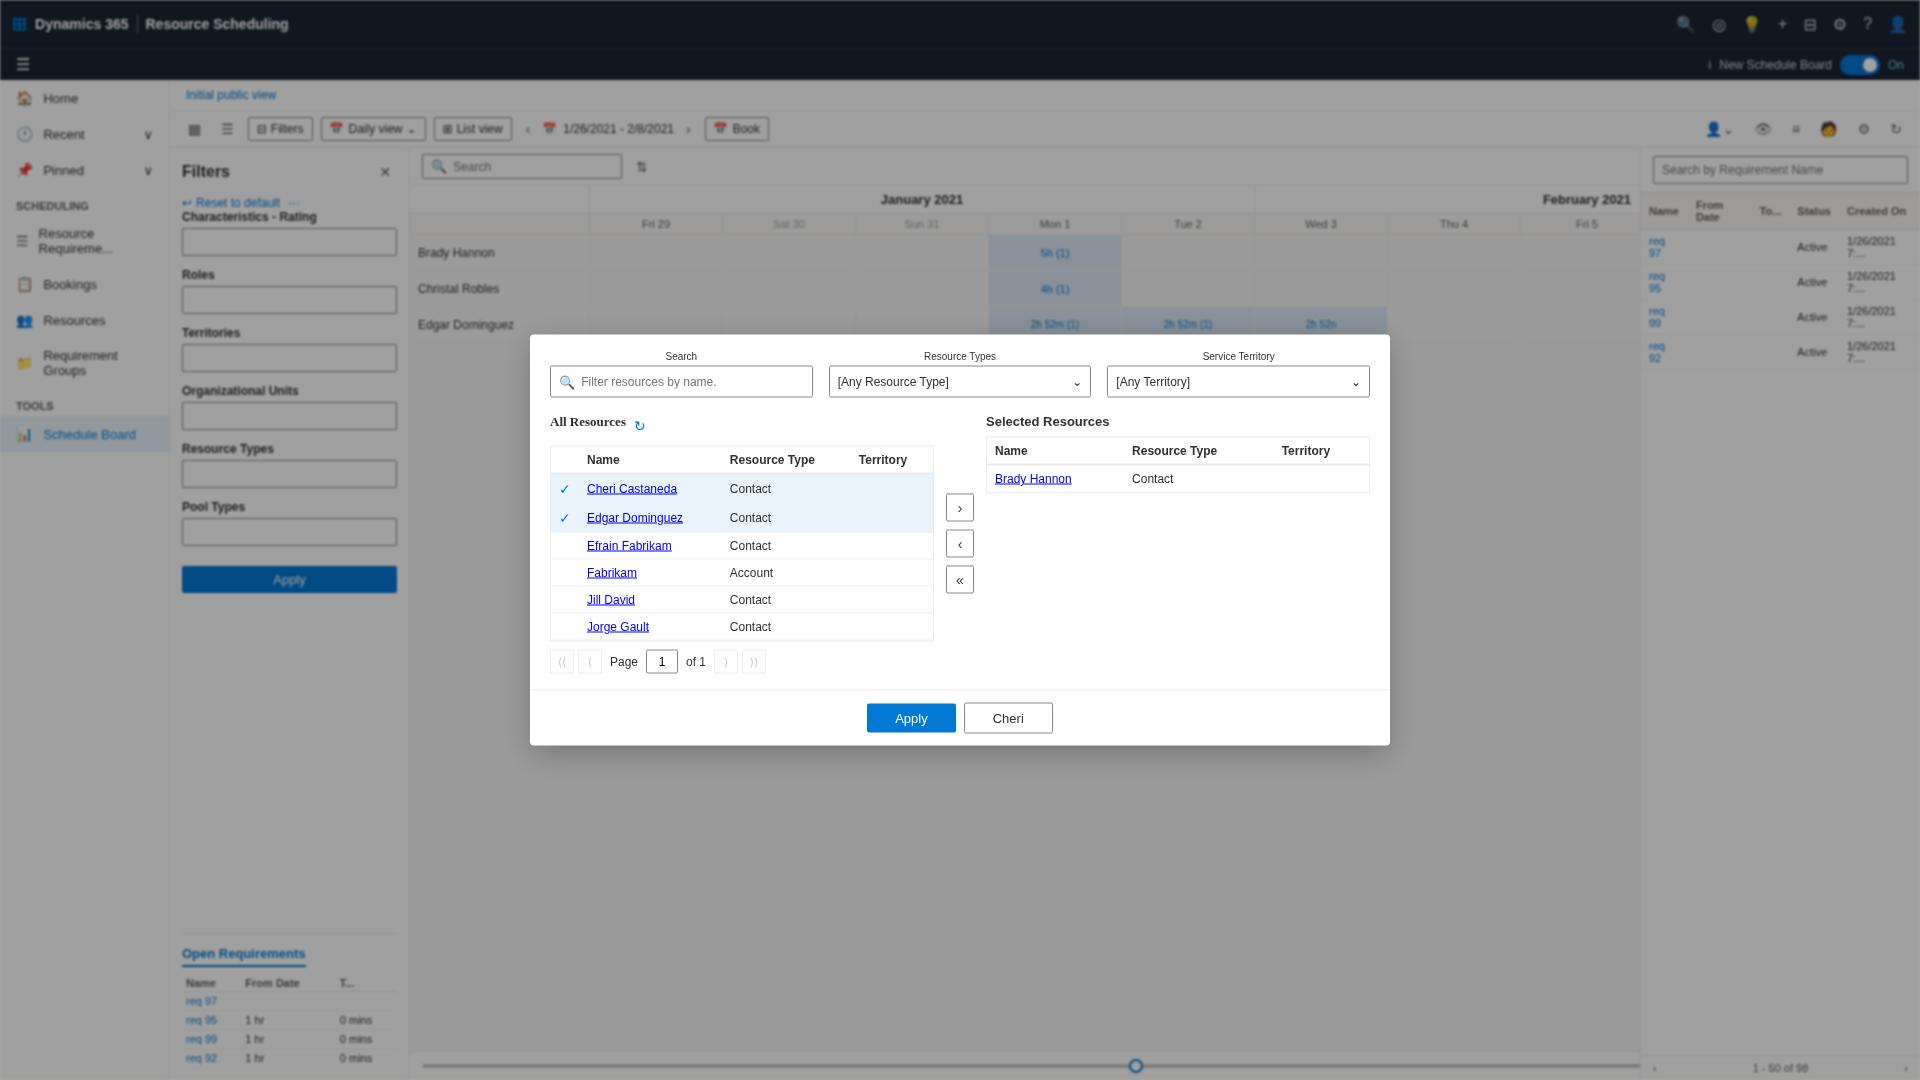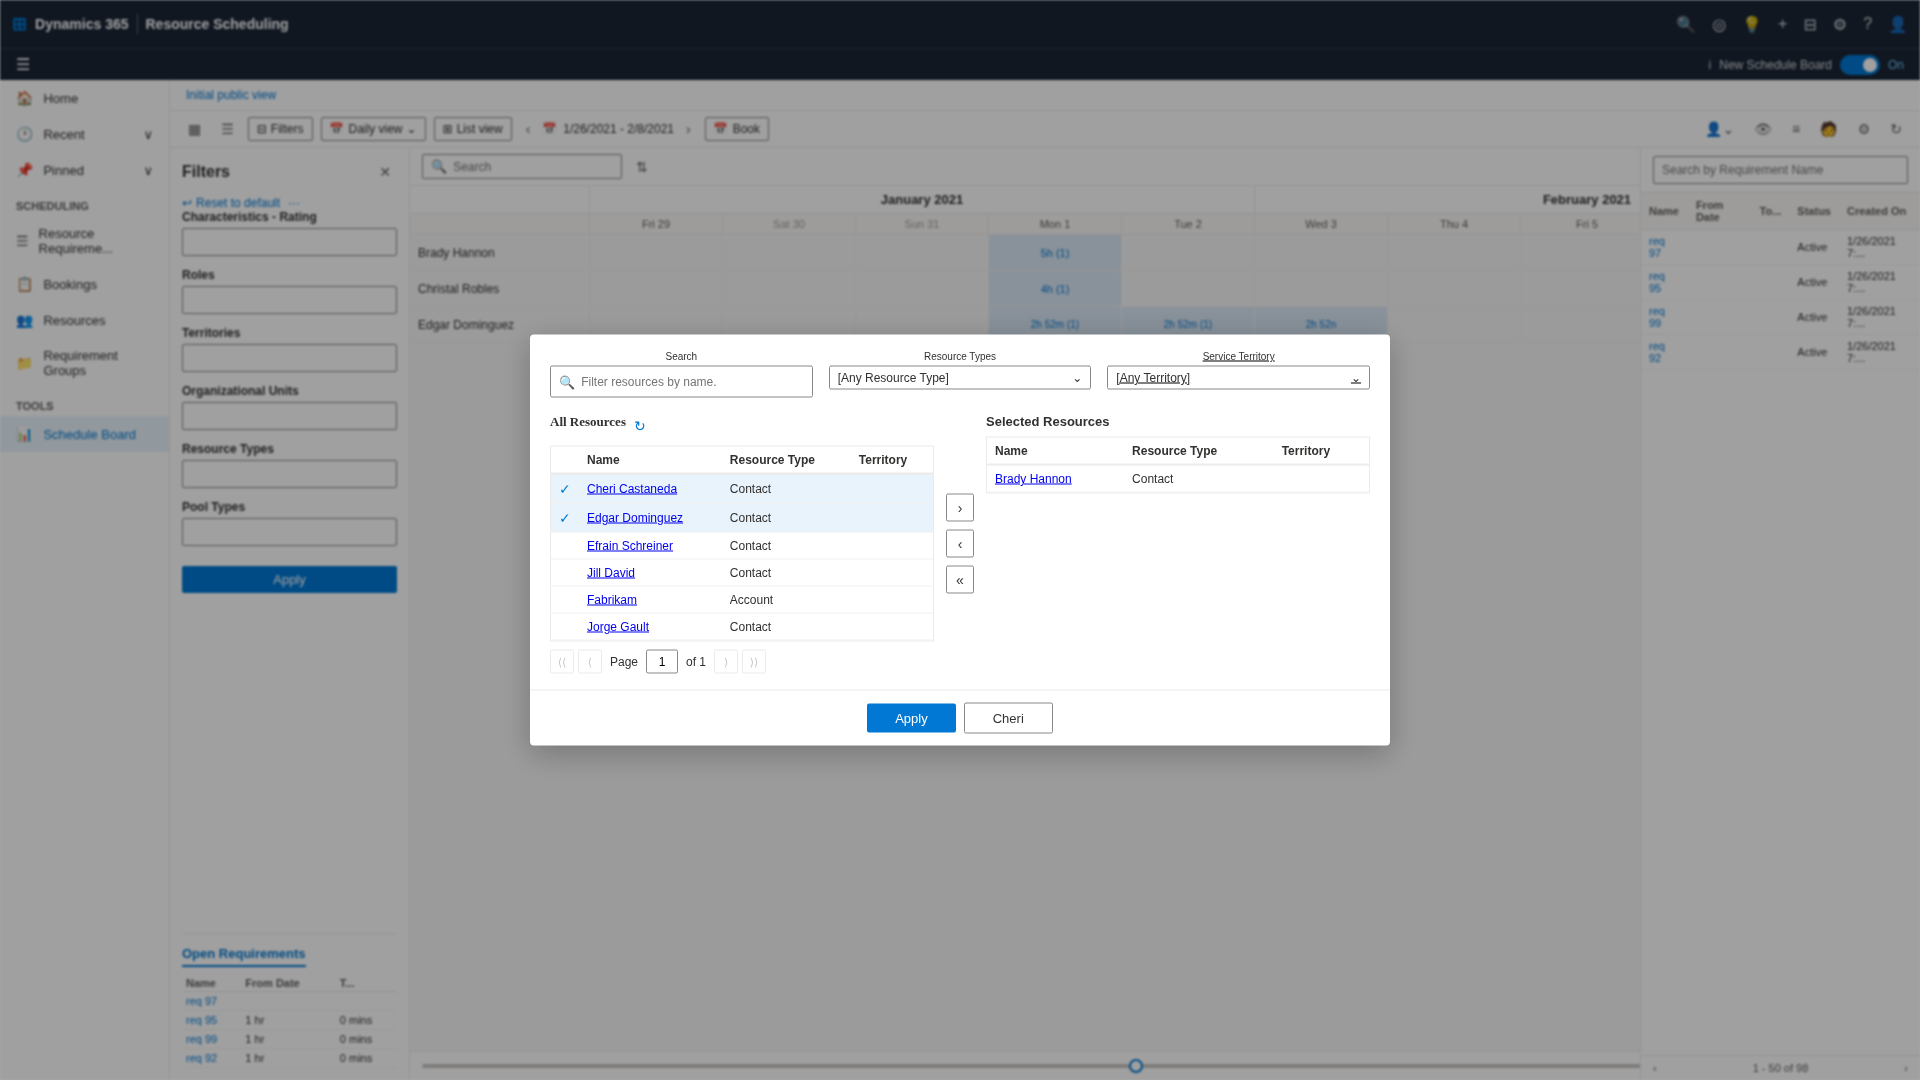--- a/index.html
+++ b/index.html
@@ -150,7 +150,7 @@
     .filter-group { display: flex; flex-direction: column; gap: 4px; }
     .filter-group.search-group { flex: 1; }
     .filter-group.type-group { flex: 1; }
-    .filter-group.territory-group { flex: 1; text-decoration: underline; }
+    .filter-group.territory-group { flex: 1; }
     .filter-group-label { font-size: 10px; color: #323130; text-align: center; }
     .filter-search-input {
       display: flex; align-items: center; gap: 6px; border: 1px solid #8a8886; padding: 4px 8px; border-radius: 2px; height: 32px;

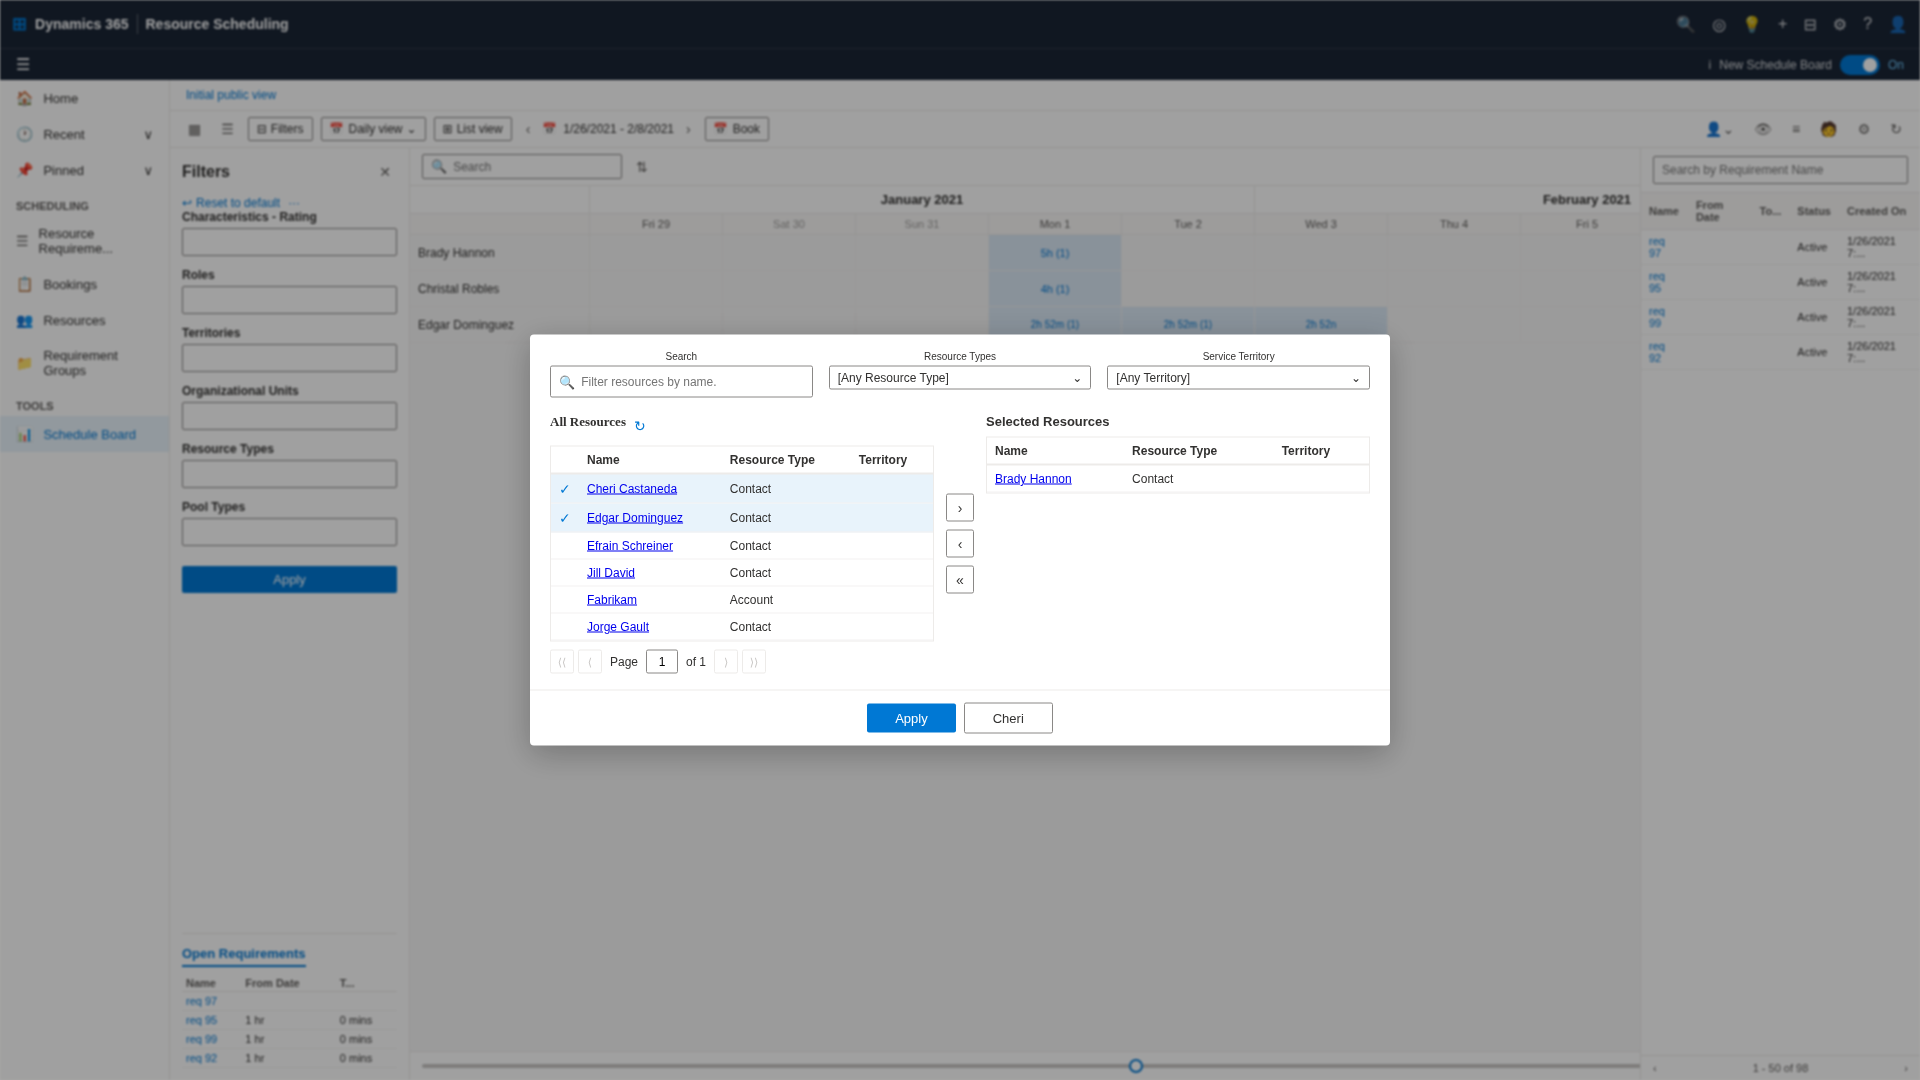--- a/index.html
+++ b/index.html
@@ -157,7 +157,7 @@
     }
     .filter-search-input input { border: none; outline: none; font-size: 12px; flex: 1; color: #323130; }
     .filter-select {
-      display: flex; align-items: center; justify-content: space-between; border: 1px solid #8a8886; padding: 4px 8px; border-radius: 2px; height: 24px; cursor: pointer; font-size: 12px; color: #323130;
+      display: flex; align-items: center; justify-content: space-between; border: 1px solid #8a8886; padding: 4px 8px; border-radius: 2px; height: 32px; cursor: pointer; font-size: 12px; color: #323130;
     }
 
     

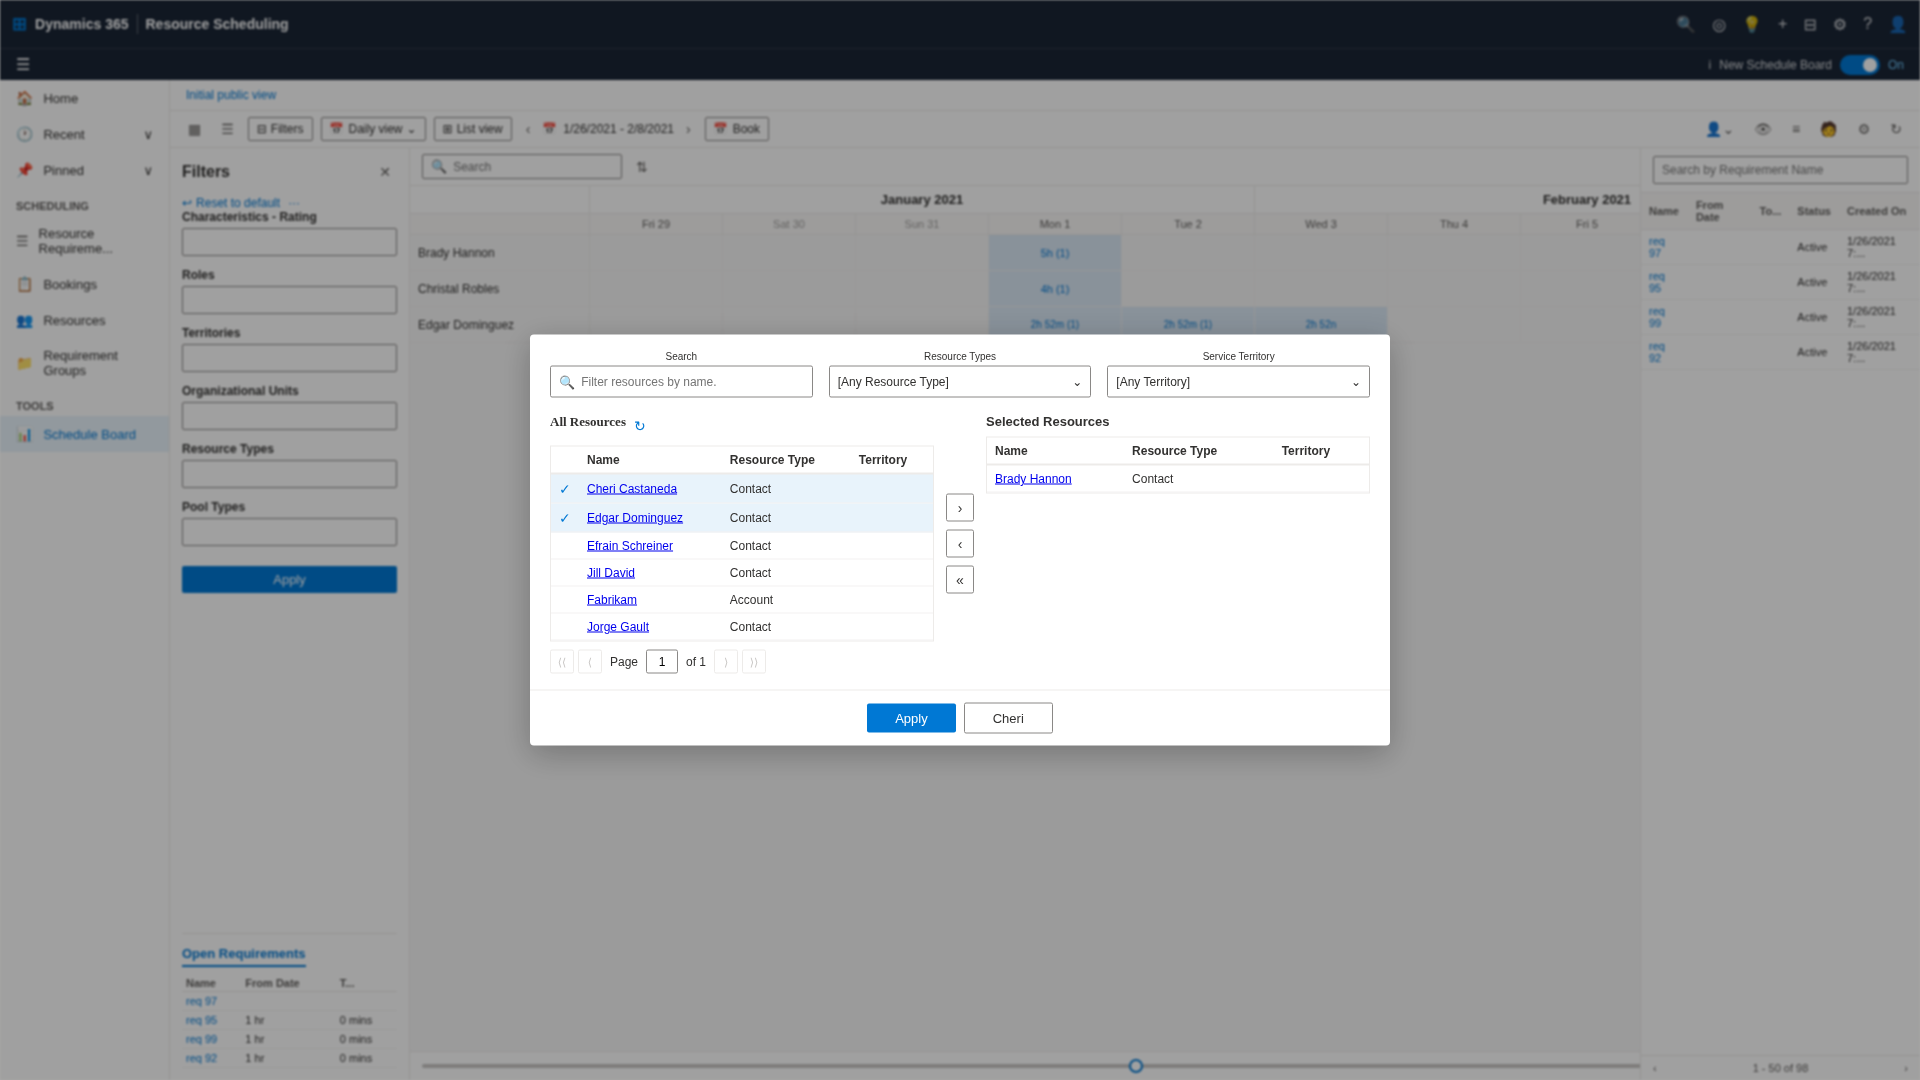--- a/index.html
+++ b/index.html
@@ -275,7 +275,7 @@
       <td class="check-col">
         
       </td>
-      <td><a href="#">Efrain Schreiner</a></td>
+      <td><a href="#">Efrain Fabrikam</a></td>
       <td class="plain">Contact</td>
       <td class="plain"><unspecified></unspecified></td>
     </tr>

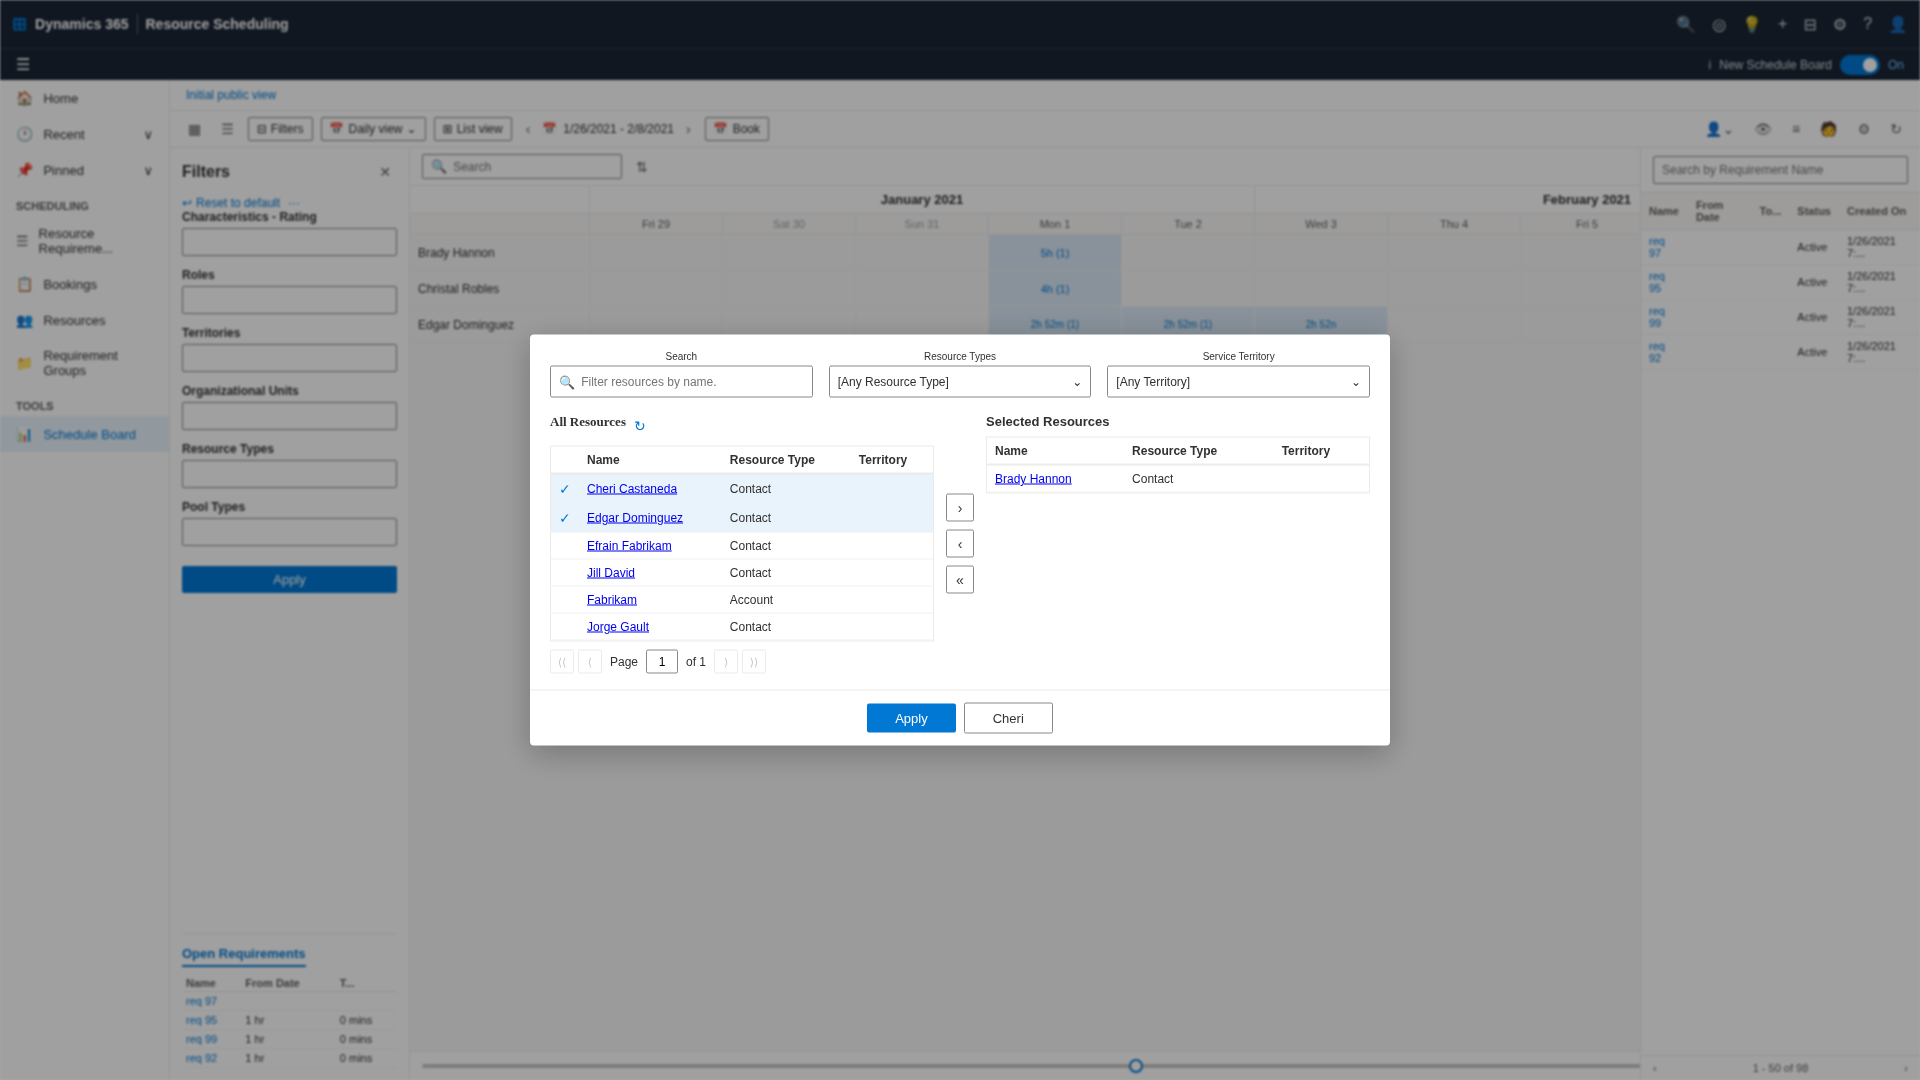--- a/index.html
+++ b/index.html
@@ -283,16 +283,16 @@
       <td class="check-col">
         
       </td>
-      <td><a href="#">Jill David</a></td>
-      <td class="plain">Contact</td>
+      <td><a href="#">Fabrikam</a></td>
+      <td class="plain">Account</td>
       <td class="plain"><unspecified></unspecified></td>
     </tr>
                 <tr>
       <td class="check-col">
         
       </td>
-      <td><a href="#">Fabrikam</a></td>
-      <td class="plain">Account</td>
+      <td><a href="#">Jill David</a></td>
+      <td class="plain">Contact</td>
       <td class="plain"><unspecified></unspecified></td>
     </tr>
                 <tr>

